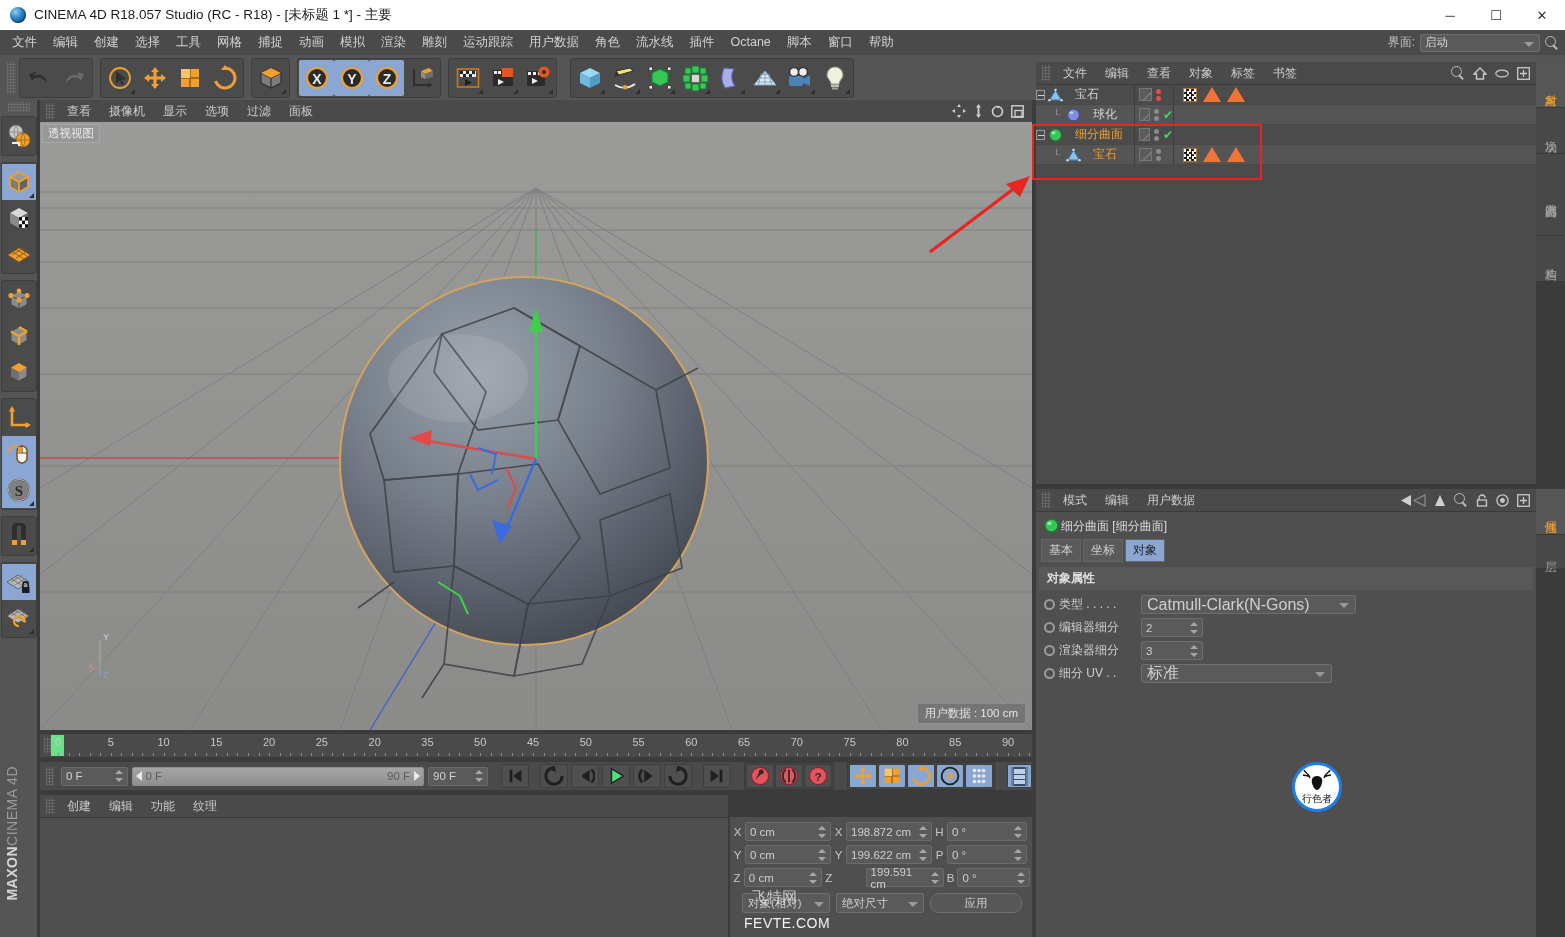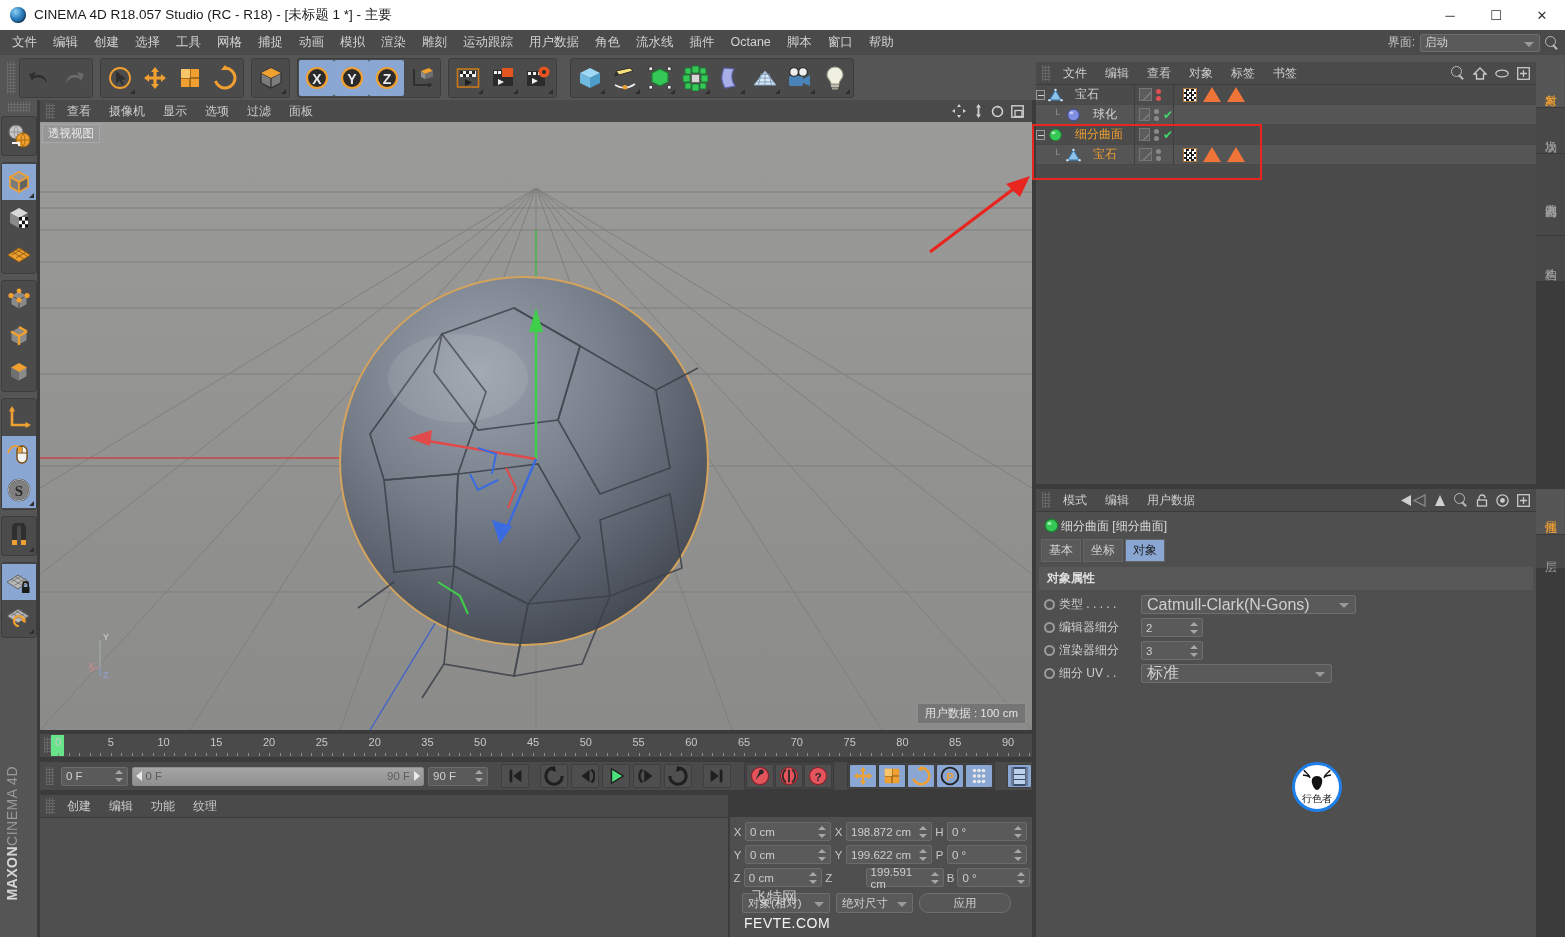--- a/index.html
+++ b/index.html
@@ -1133,7 +1133,7 @@
         <span>对象(相对)</span>
         <span class="caret"></span>
       </div>
-      <div class="cdrop" style="width:77px;">
+      <div class="cdrop" style="width:88px;">
         <span>绝对尺寸</span>
         <span class="caret"></span>
       </div>

